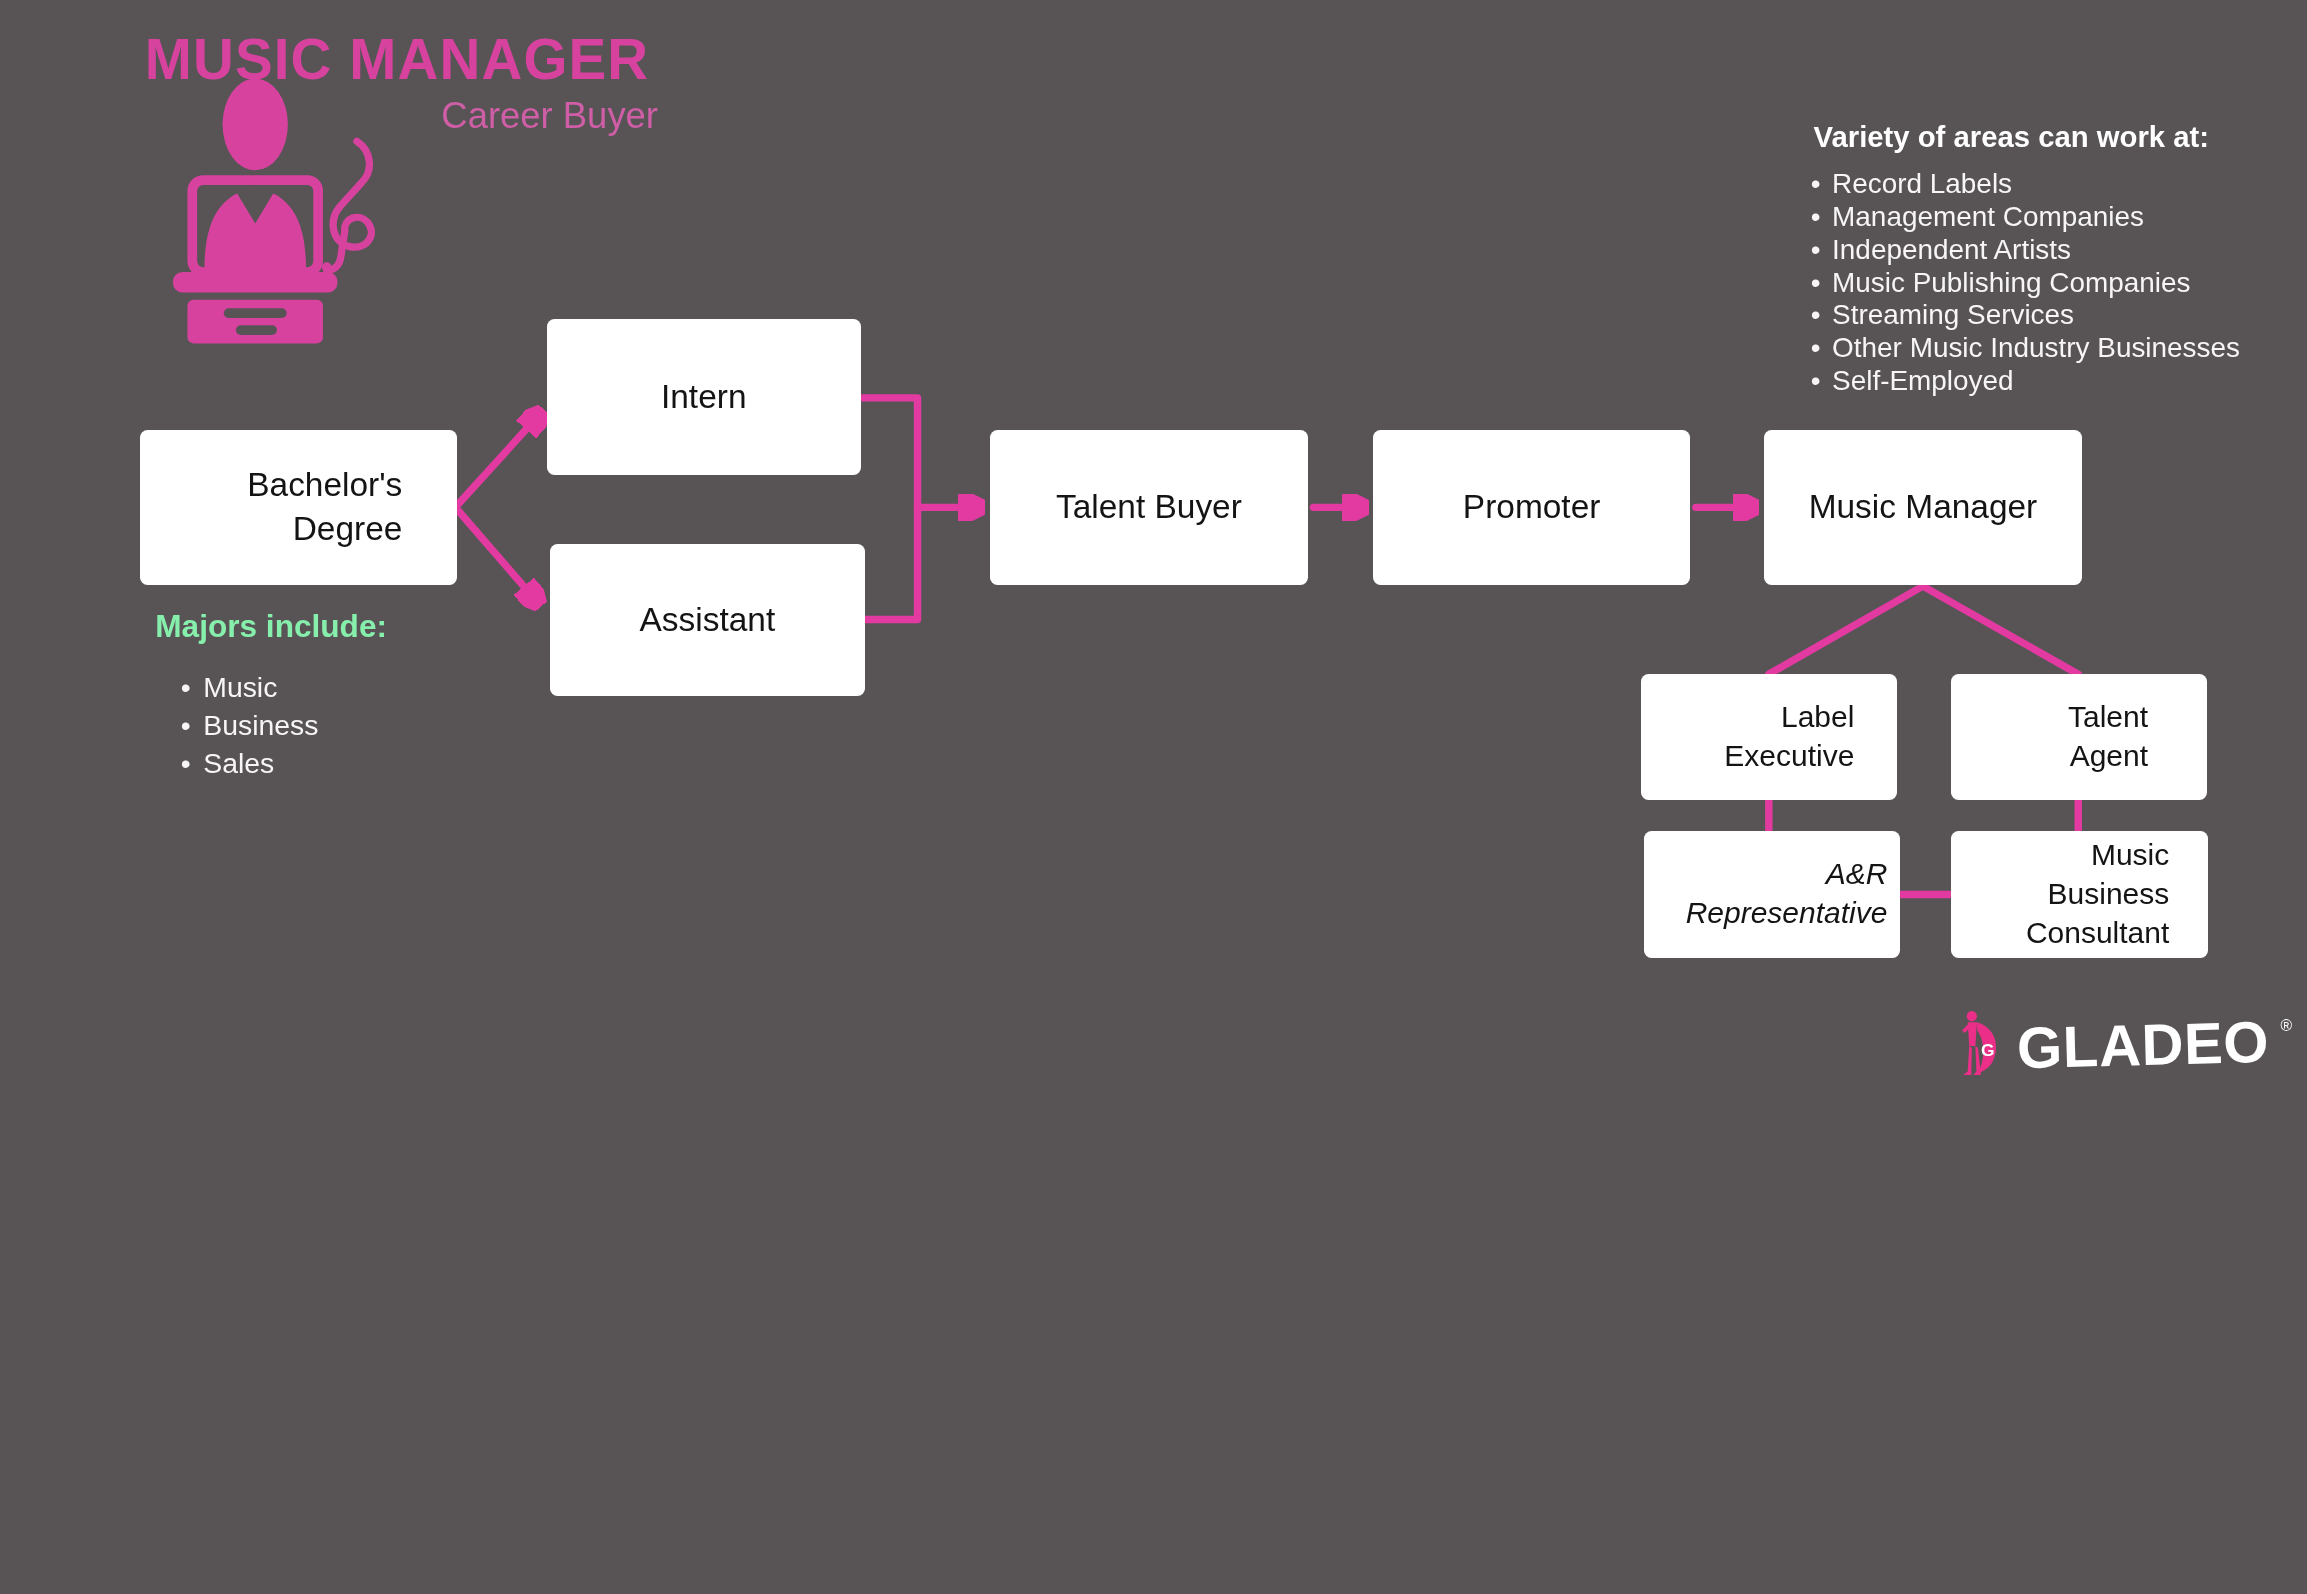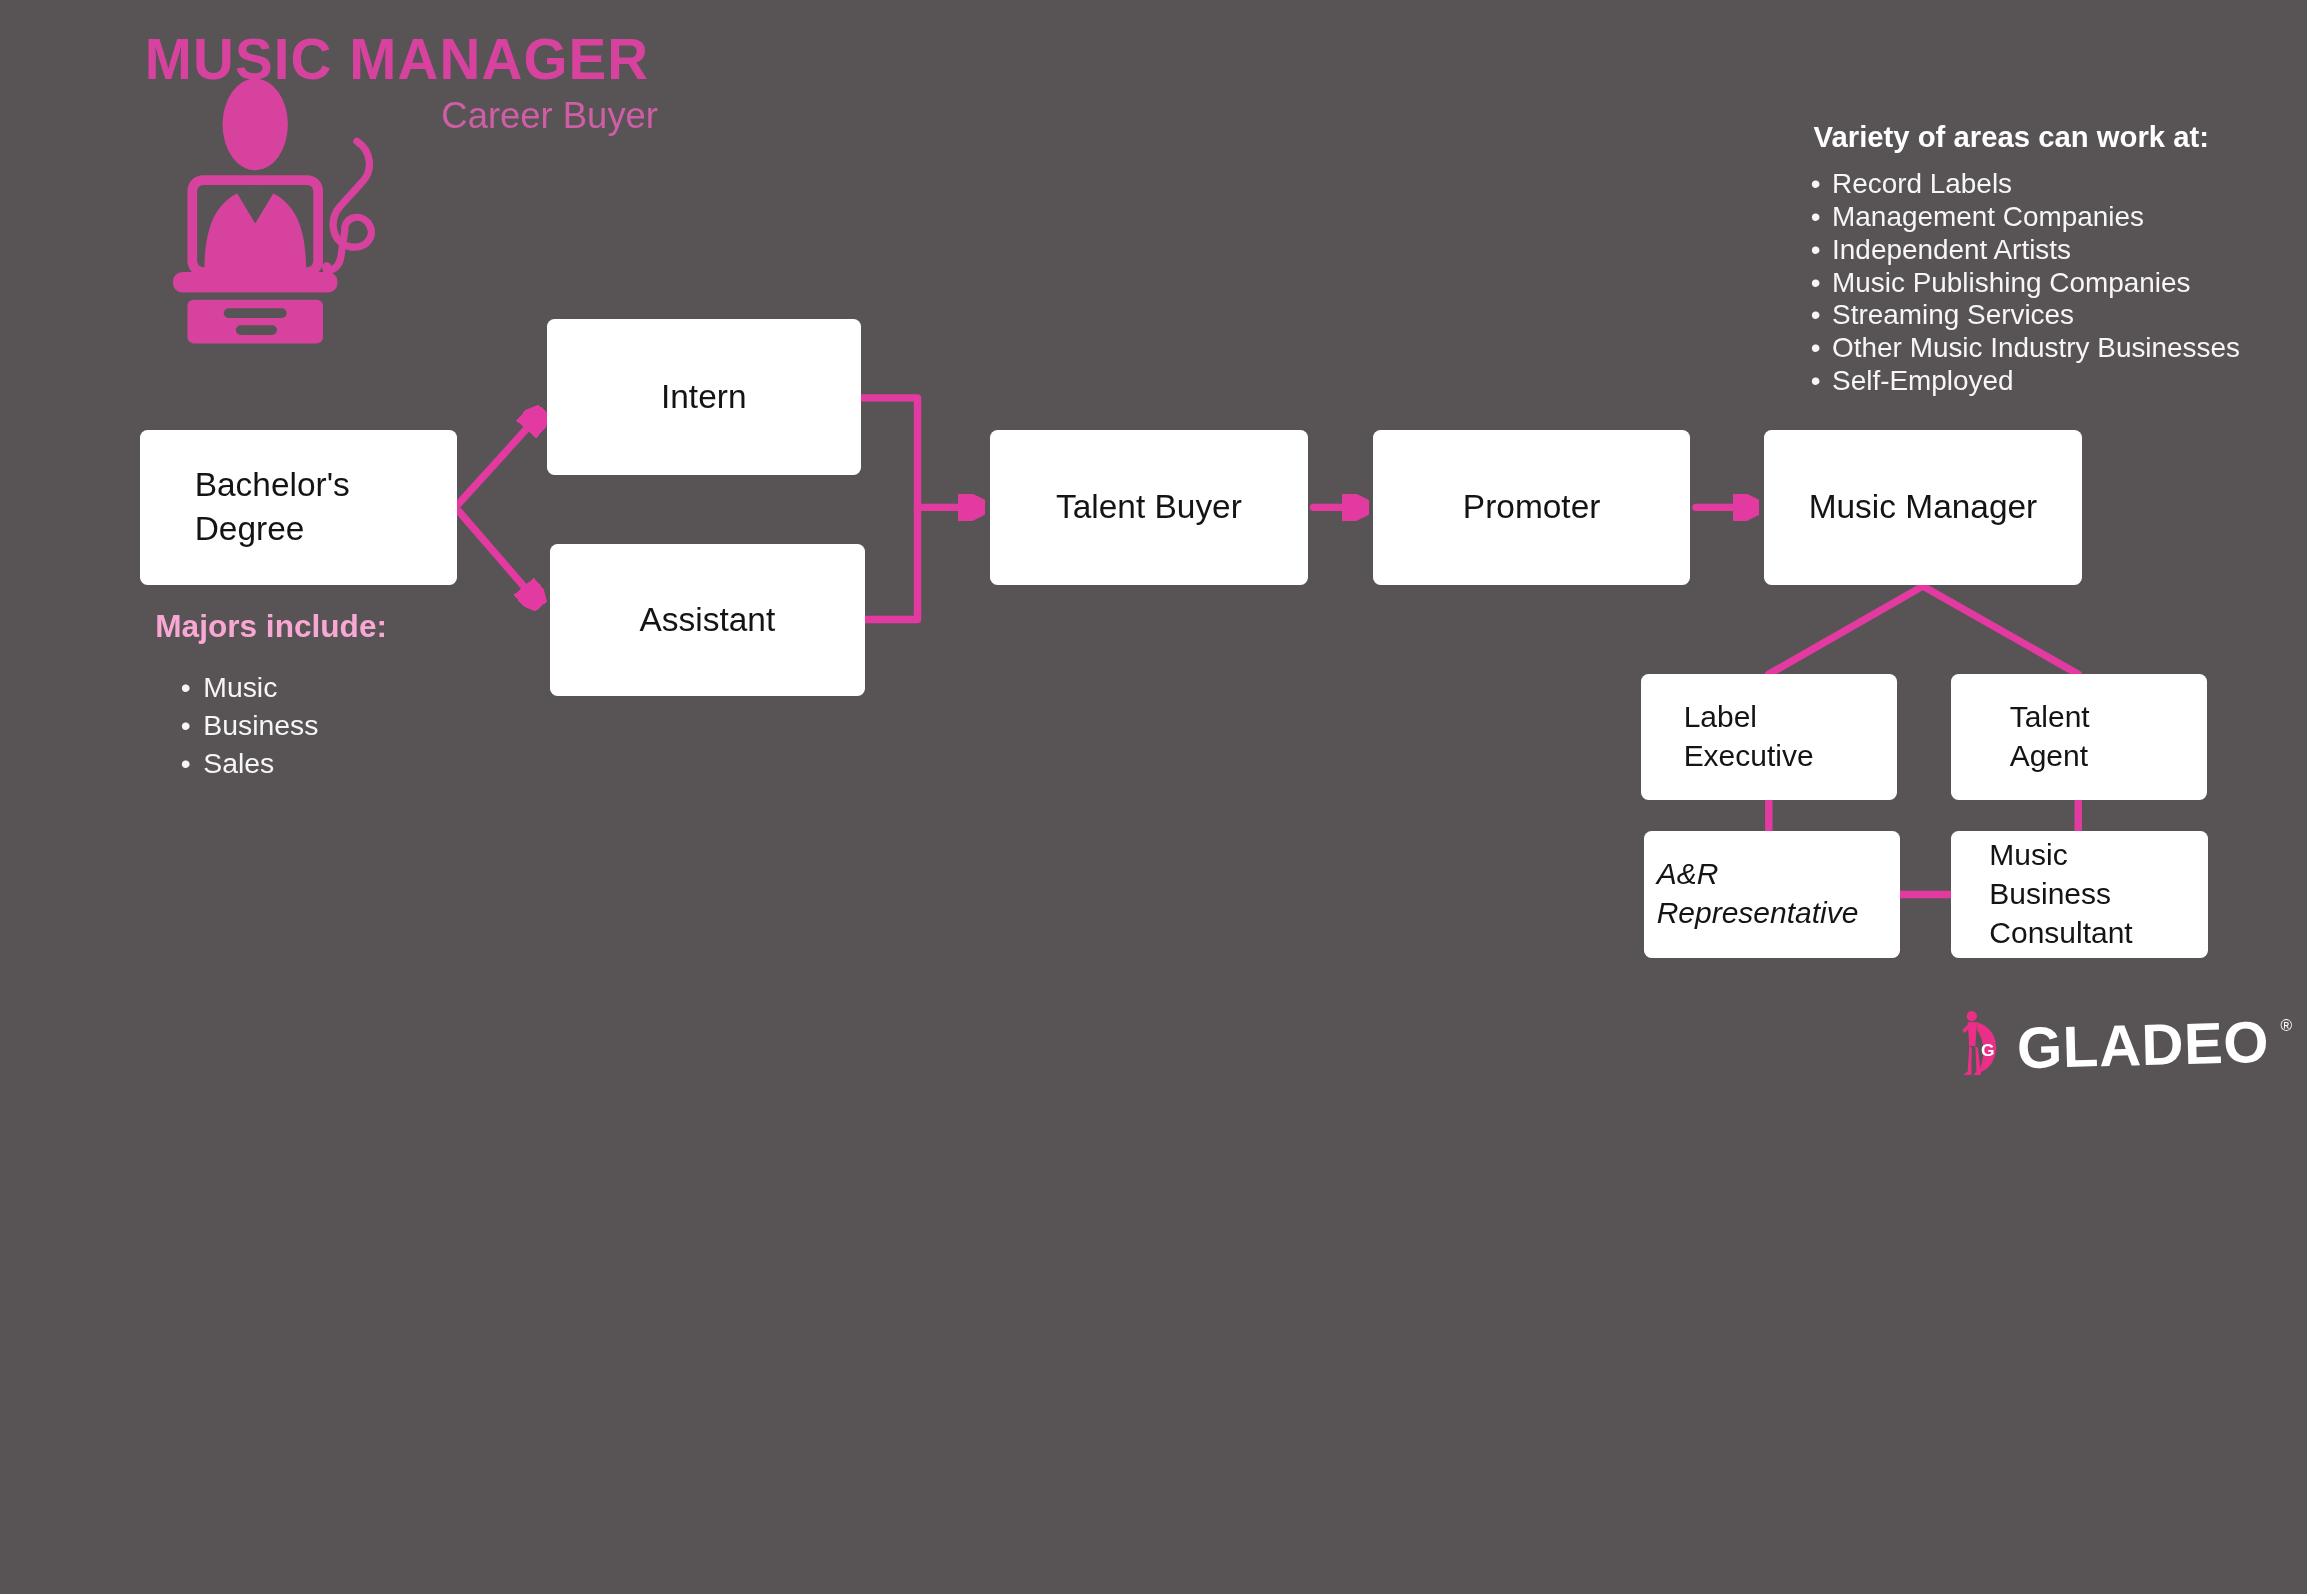--- a/index.html
+++ b/index.html
@@ -30,7 +30,7 @@
   
   .node{
     position:absolute;background:#ffffff;border-radius:0.33vw;color:#141414;
-    display:flex;align-items:center;justify-content:center;text-align:left;
+    display:flex;align-items:center;justify-content:center;text-align:right;
   }
   .node span{display:block;}
   .node.main{font-size:1.45vw;line-height:1.32;}

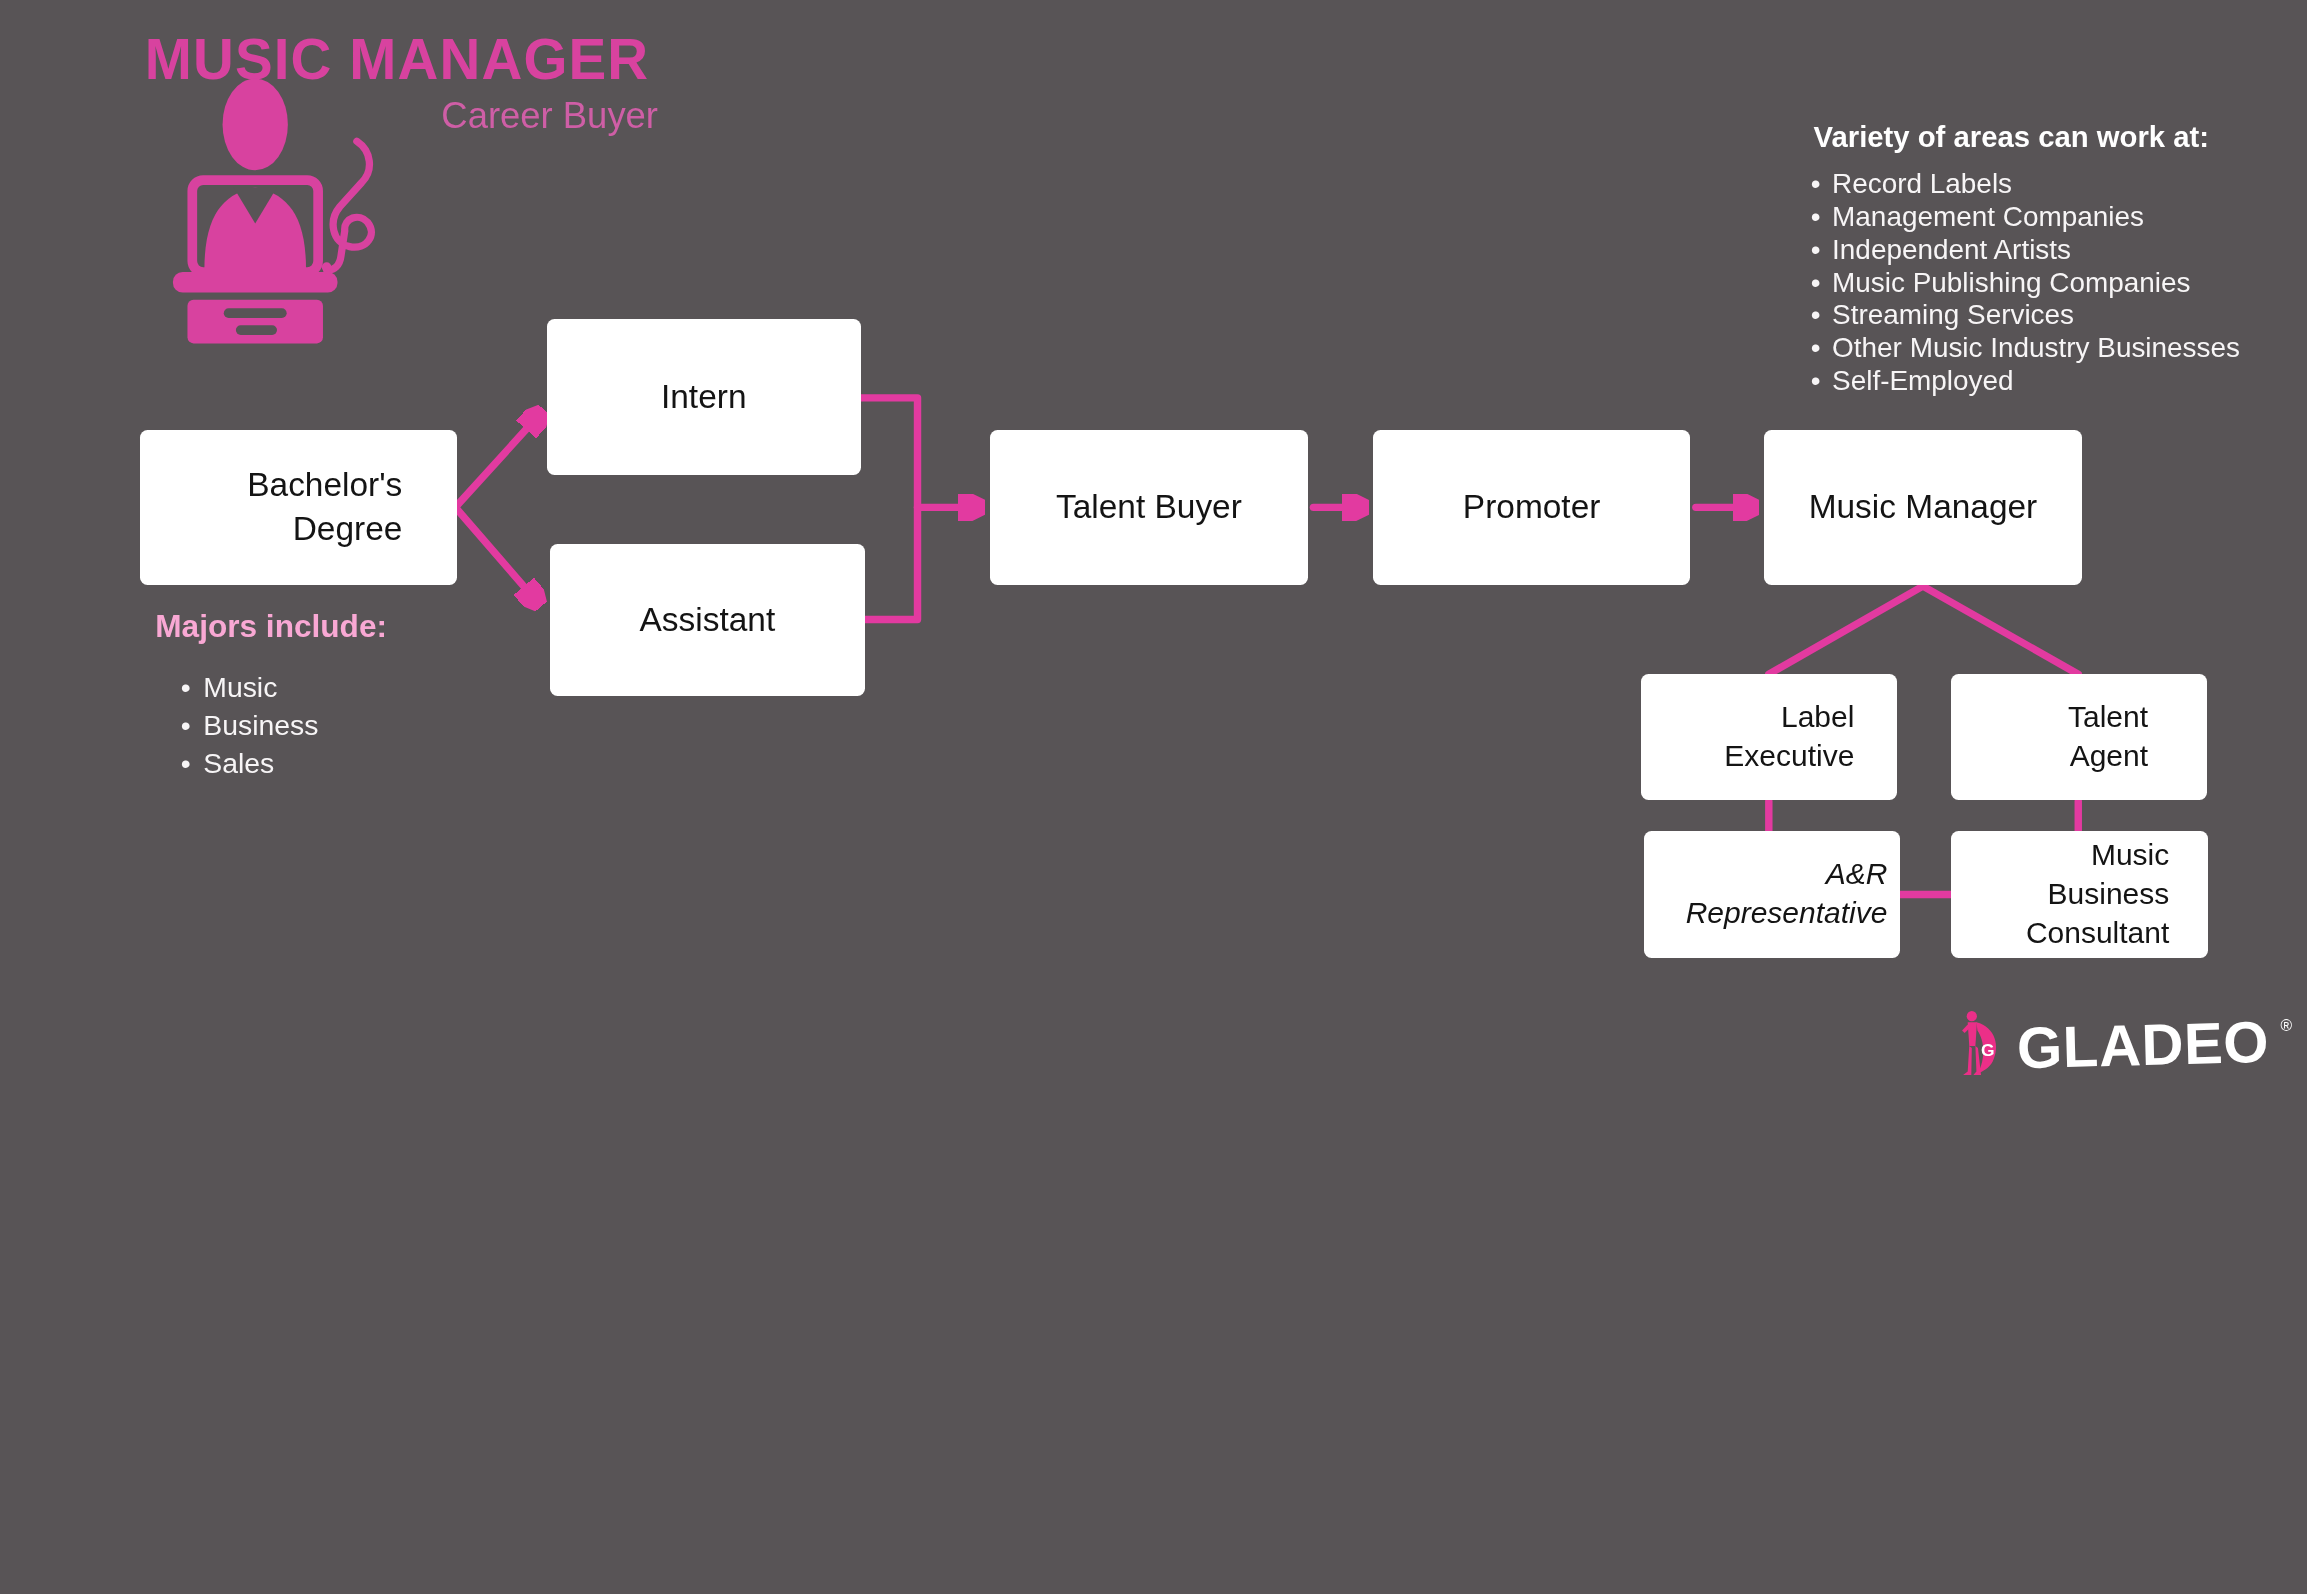--- a/index.html
+++ b/index.html
@@ -24,7 +24,7 @@
   .areas li::before{content:"\2022";margin-right:0.5vw;}
   
   .majors{position:absolute;left:6.65%;top:52.7%;color:#f7f5f6;}
-  .majors h2{margin:0 0 1.05vw 0;font-size:1.37vw;font-weight:bold;color:#f9a8d4;}
+  .majors h2{margin:0 0 1.05vw 0;font-size:1.37vw;font-weight:bold;color:#86efac;}
   .majors ul{list-style:none;margin:0;padding:0 0 0 1.1vw;font-size:1.23vw;line-height:1.64vw;}
   .majors li::before{content:"\2022";margin-right:0.55vw;}
   

